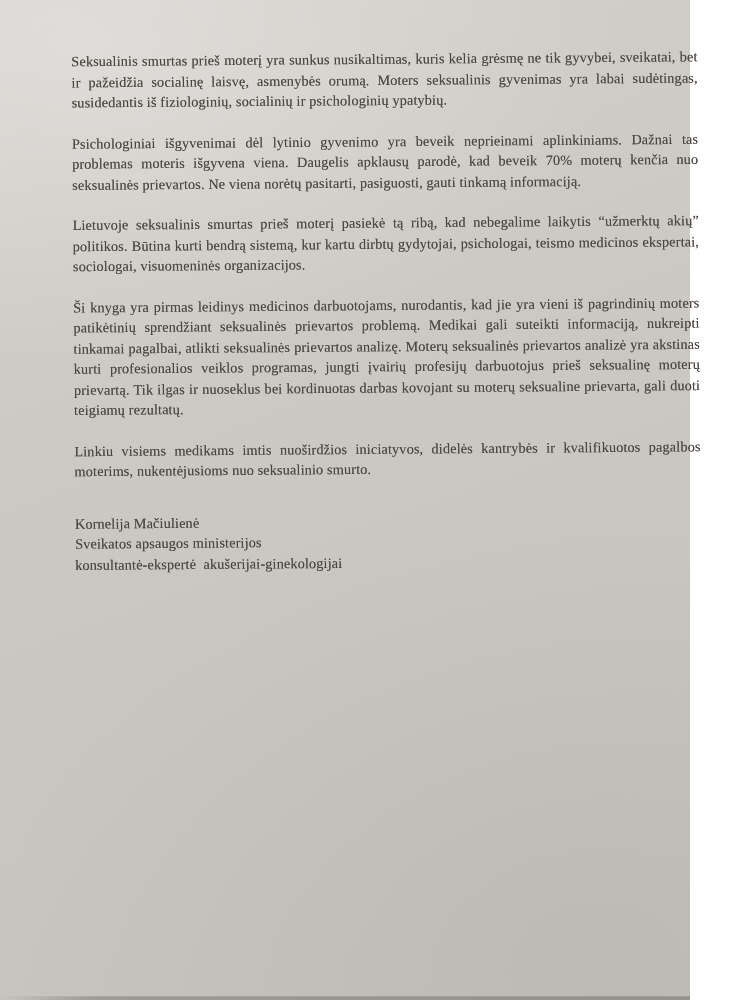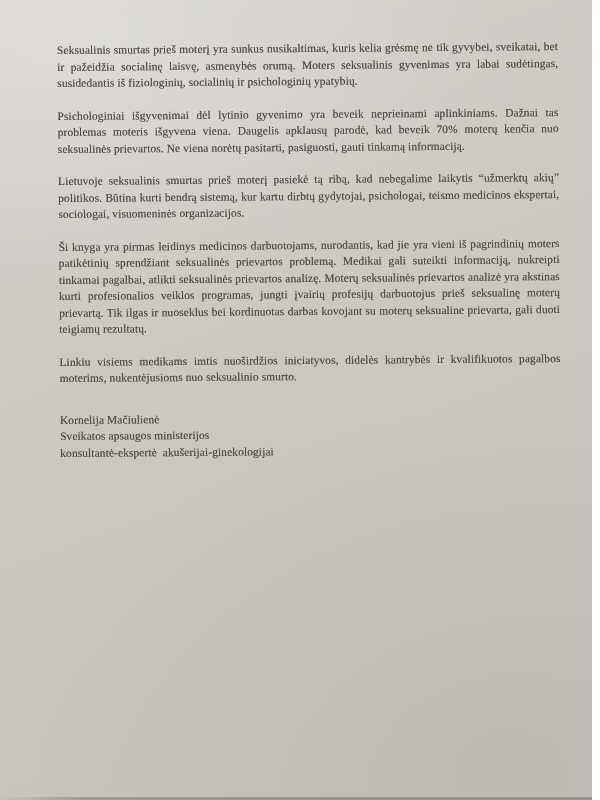--- a/index.html
+++ b/index.html
@@ -21,7 +21,6 @@
       radial-gradient(ellipse 700px 420px at 12% 4%, rgba(255,255,255,0.28), rgba(255,255,255,0) 62%),
       radial-gradient(ellipse 800px 600px at 85% 95%, rgba(60,58,54,0.07), rgba(60,58,54,0) 60%),
       linear-gradient(160deg, #d4d1cc 0%, #cbc8c2 45%, #c6c3bd 100%);
-    padding-left: 40px;
   }
   .text-block {
     position: absolute;

